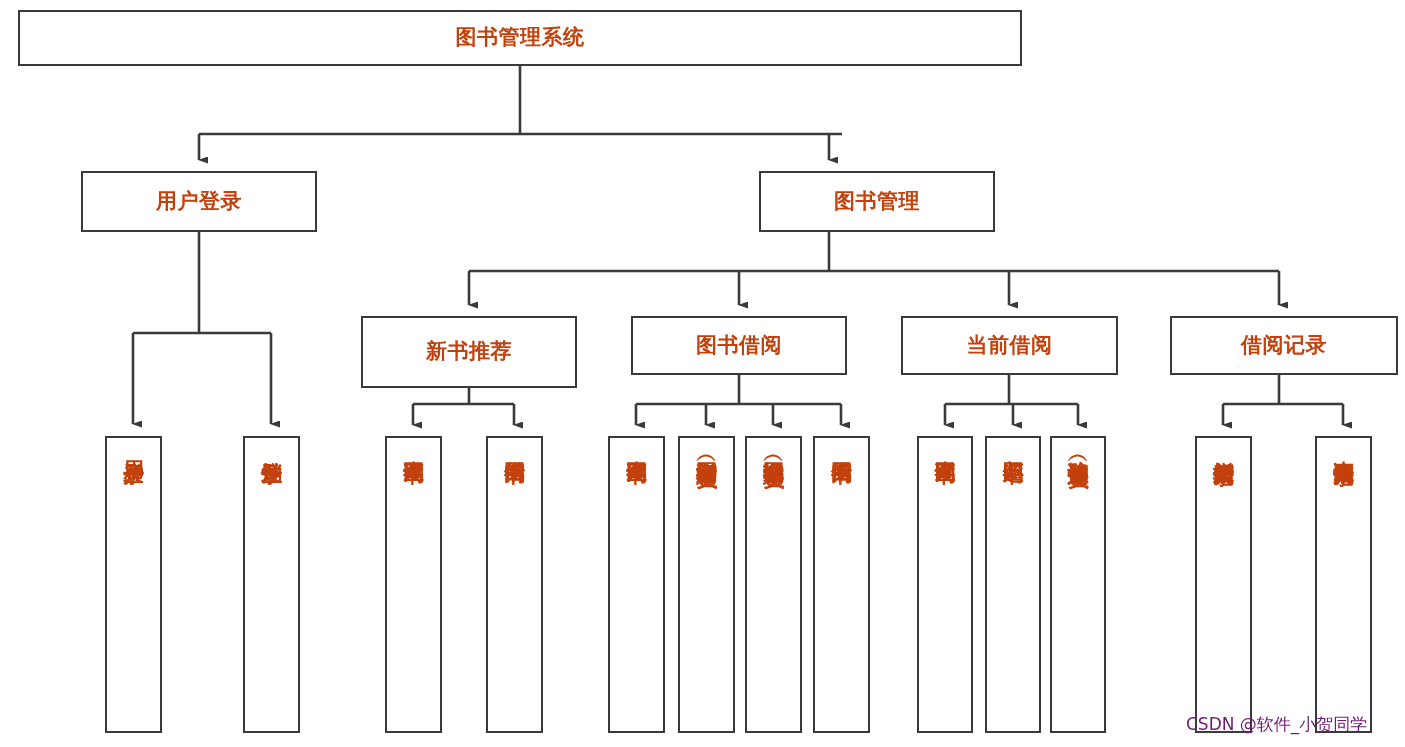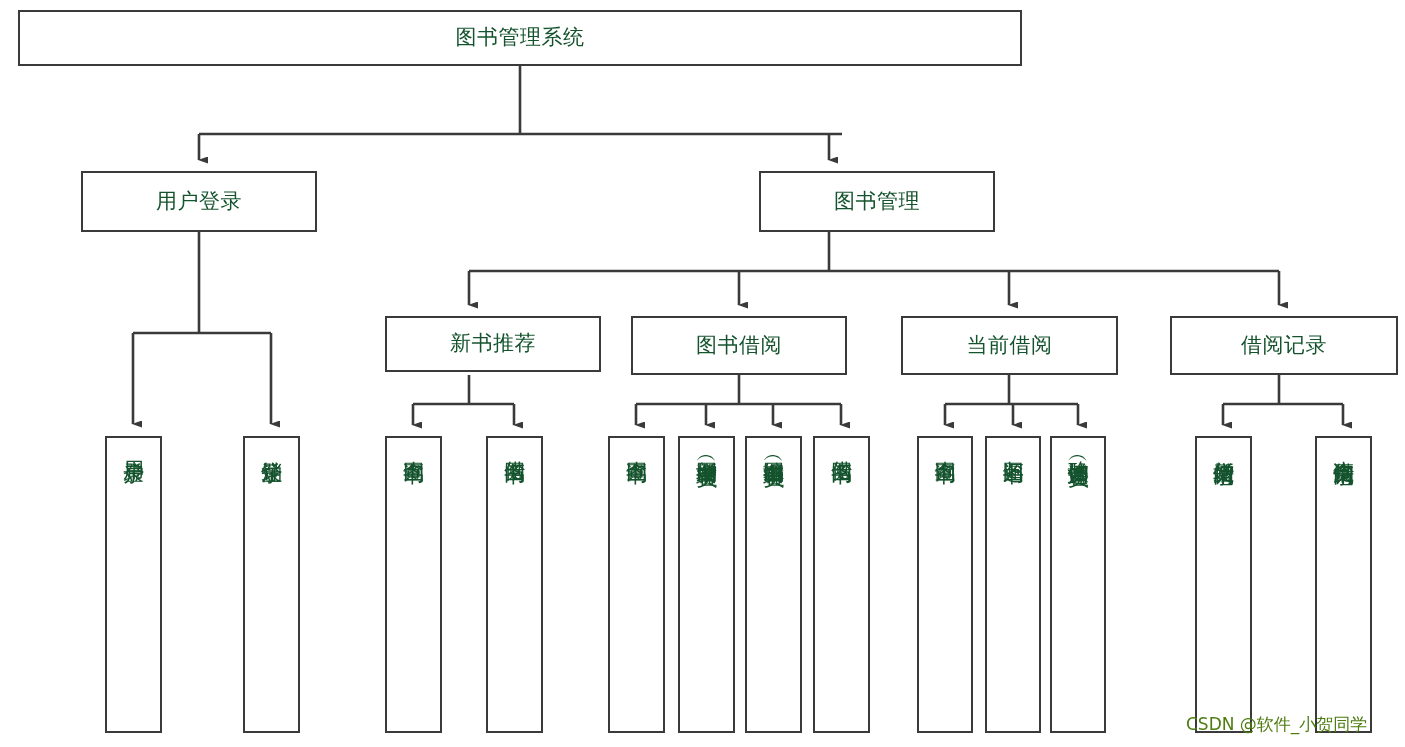--- a/index.html
+++ b/index.html
@@ -39,9 +39,10 @@
   .node-label {
     display: block;
     text-align: center;
-    color: #14532d;
+    color: #c2410c;
     line-height: 1.12;
     letter-spacing: 0.5px;
+    font-weight: bold;
   }
   .horiz .node-label {
     writing-mode: horizontal-tb;

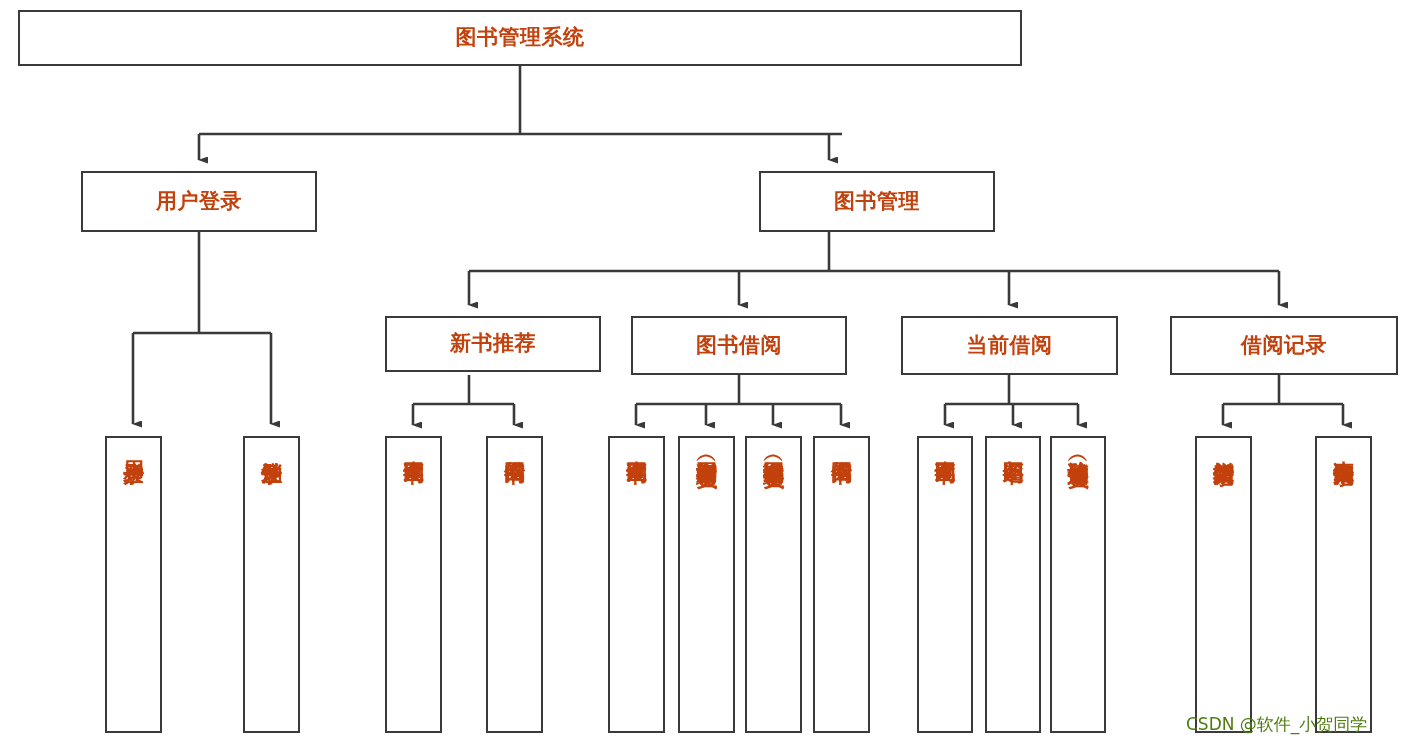--- a/index.html
+++ b/index.html
@@ -148,7 +148,7 @@
     <span class="node-label">图书管理</span>
   </div>
 
-  <div class="node-box horiz" style="left:361px; top:316px; width:216px; height:56px;margin-left:24px;">
+  <div class="node-box horiz" style="left:361px; top:316px; width:216px; height:72px;">
     <span class="node-label">新书推荐</span>
   </div>
   <div class="node-box horiz" style="left:901px; top:316px; width:217px; height:59px;">

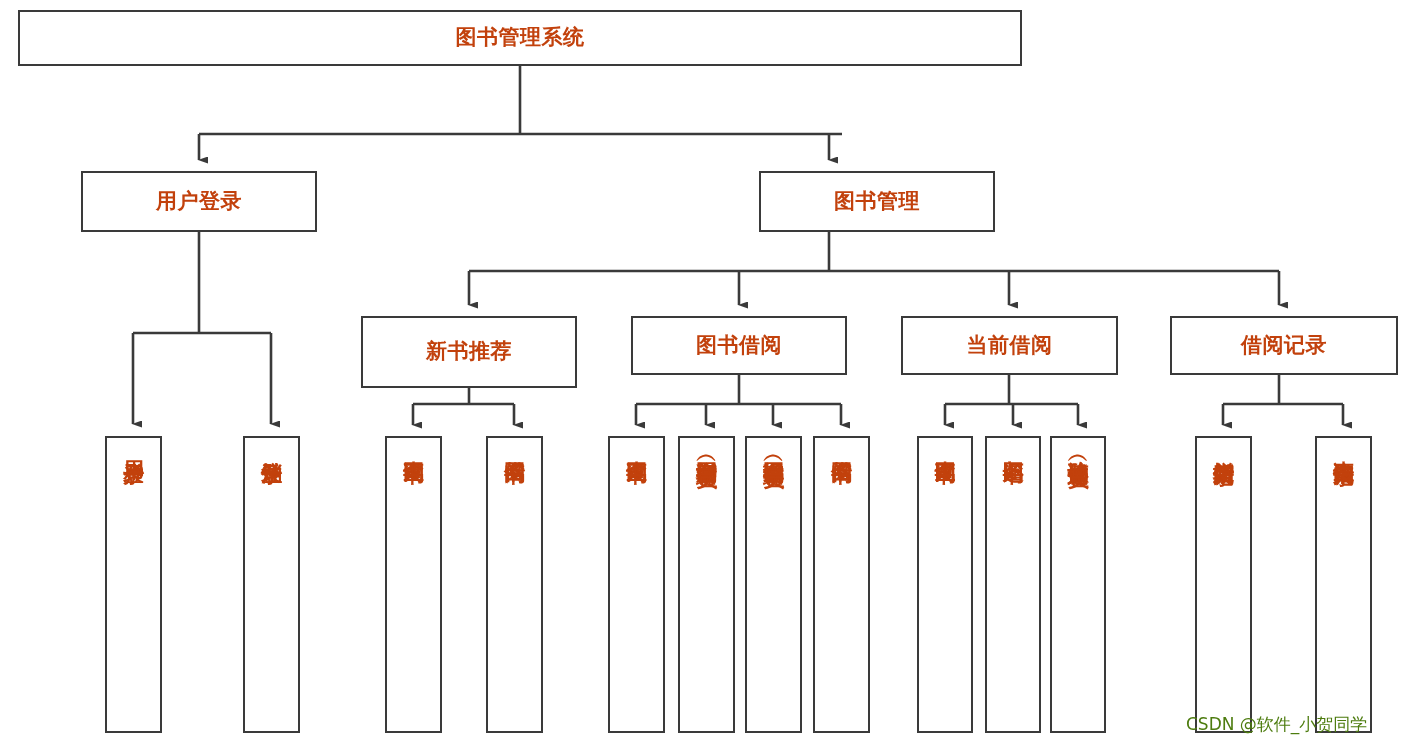--- a/index.html
+++ b/index.html
@@ -64,7 +64,7 @@
     left: 1186px;
     top: 713px;
     font-size: 17px;
-    color: #4d7c0f;
+    color: #701a75;
     white-space: nowrap;
     z-index: 3;
     font-family: "DejaVu Sans", "Liberation Sans", sans-serif;

